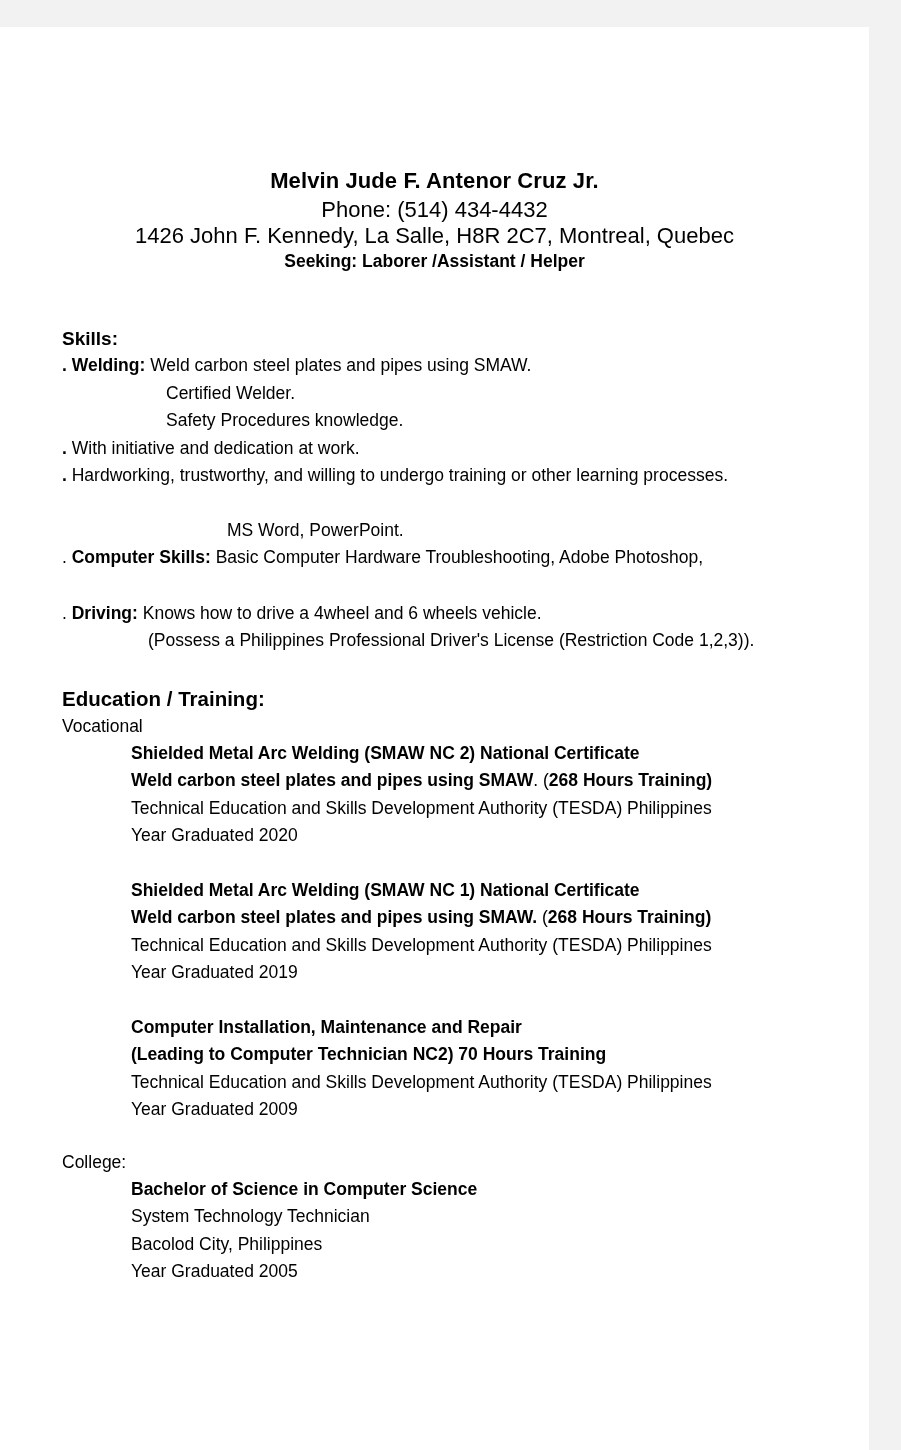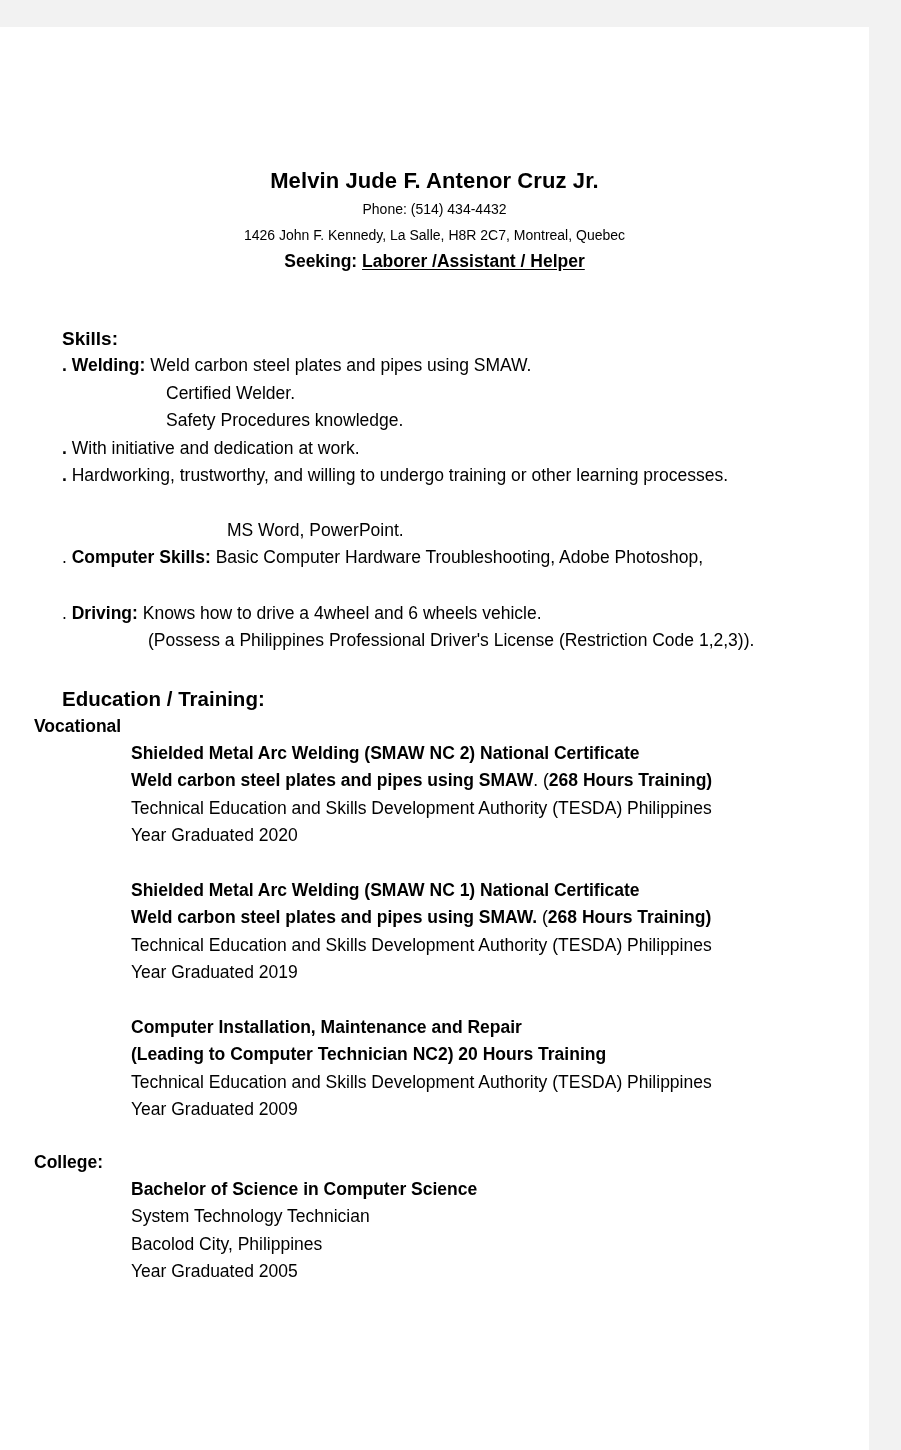--- a/index.html
+++ b/index.html
@@ -41,7 +41,7 @@
     letter-spacing: 0.1px;
   }
   .header-line {
-    font-size: 14px;
+    font-size: 22px;
     line-height: 25.5px;
   }
   .seeking {

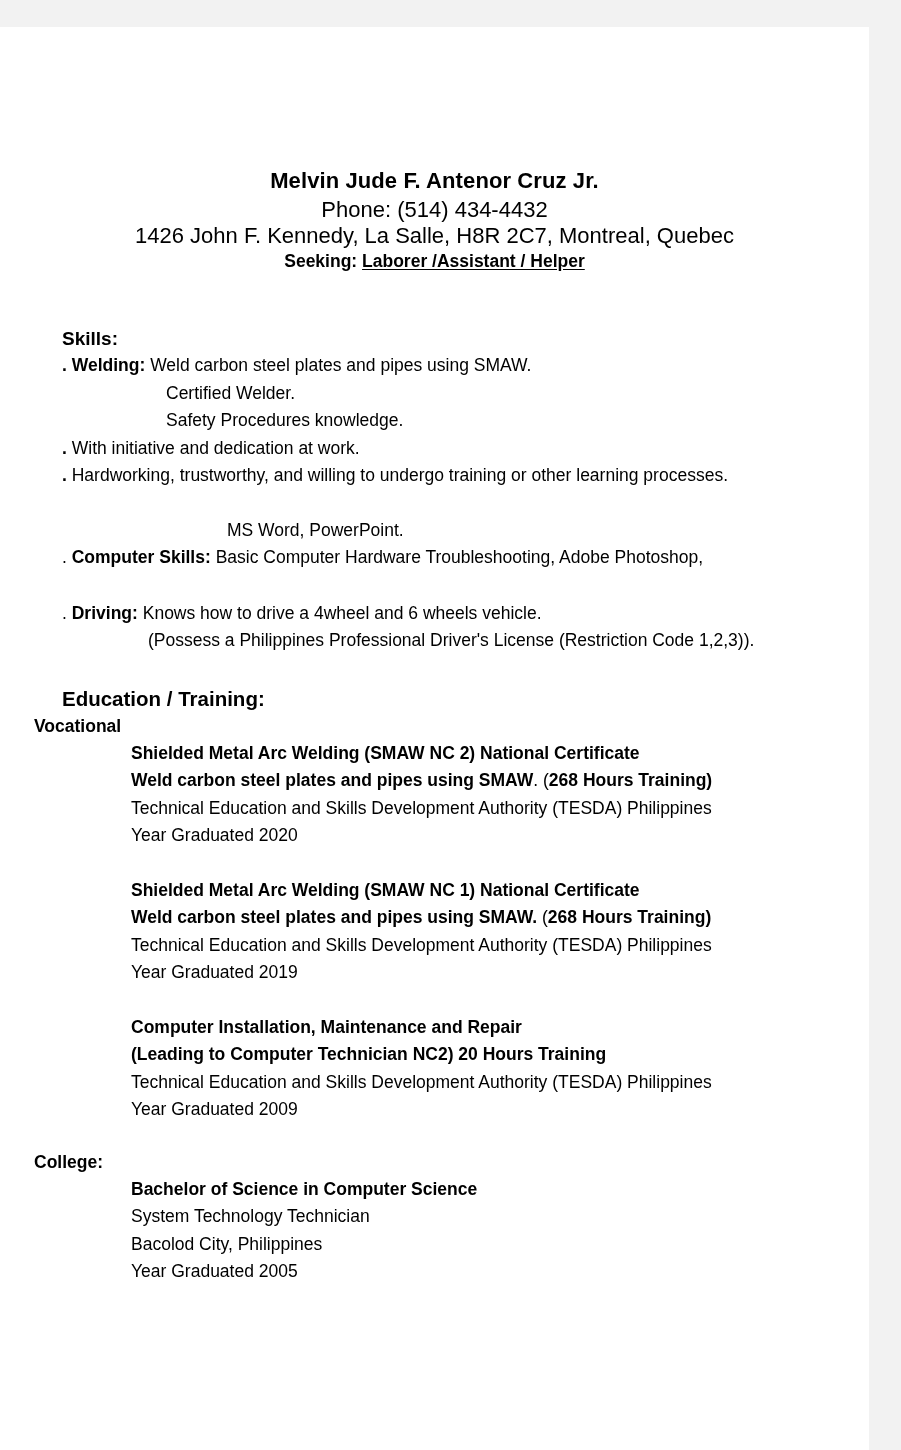--- a/index.html
+++ b/index.html
@@ -49,7 +49,6 @@
     line-height: 27px;
   }
   .seeking .ul {
-    text-decoration: underline;
     text-underline-offset: 2px;
   }
 

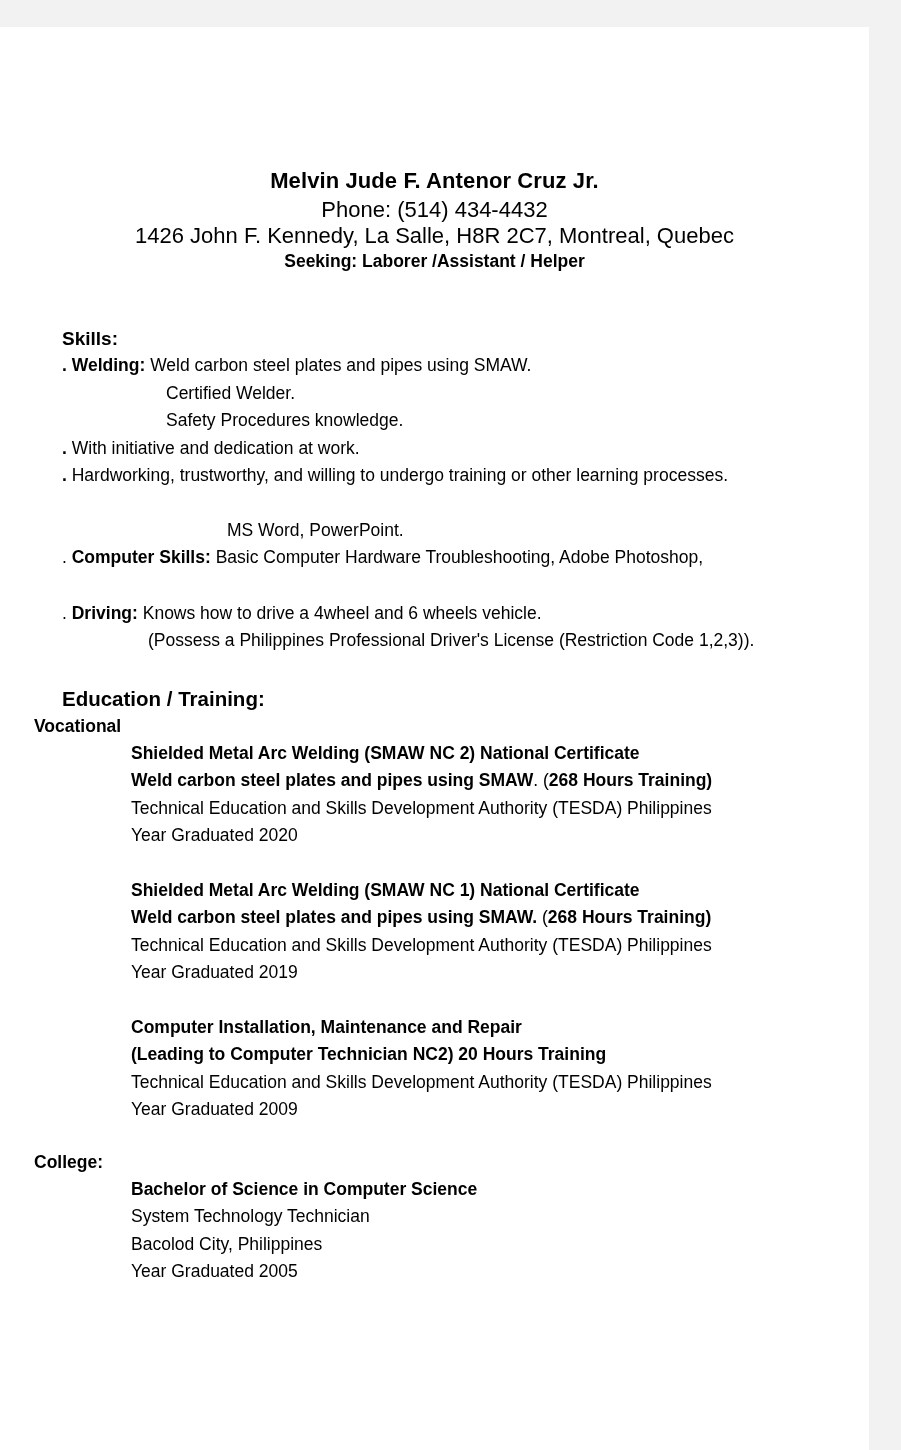--- a/index.html
+++ b/index.html
@@ -89,8 +89,8 @@
   .gap-lg { height: 28px; }
 
   .subhead {
-    margin-left: 34px;
-    font-weight: bold;
+    margin-left: 62px;
+    font-weight: normal;
     line-height: 27px;
   }
   .subhead.college { margin-top: 25px; }

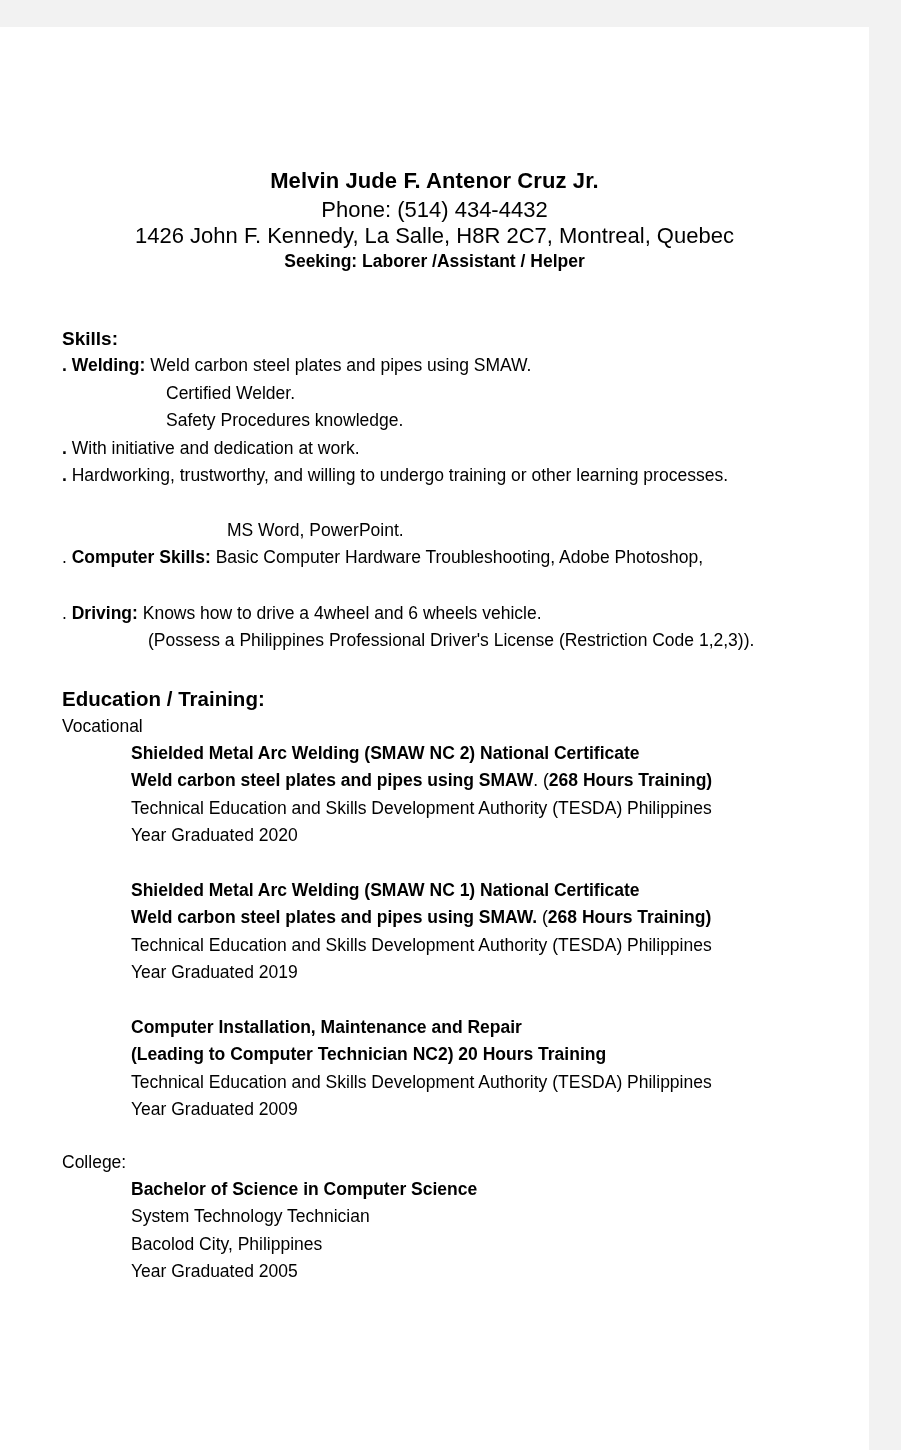--- a/index.html
+++ b/index.html
@@ -161,7 +161,7 @@
 
     <div class="entry">
       <div class="row i4 b">Computer Installation, Maintenance and Repair</div>
-      <div class="row i4"><span class="b">(Leading to Computer Technician NC2) 20 Hours Training</span><span></span><span class="b"></span></div>
+      <div class="row i4"><span class="b">(Leading to Computer Technician NC2) 70 Hours Training</span><span></span><span class="b"></span></div>
       <div class="row i4">Technical Education and Skills Development Authority (TESDA) Philippines</div>
       <div class="row i4">Year Graduated 2009</div>
     </div>

